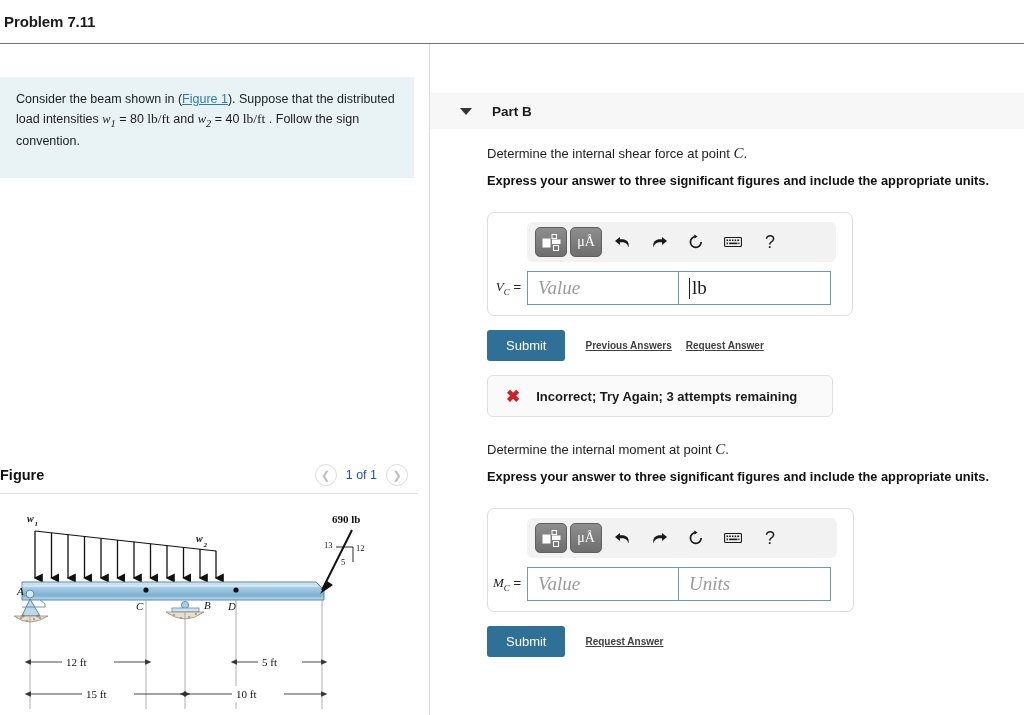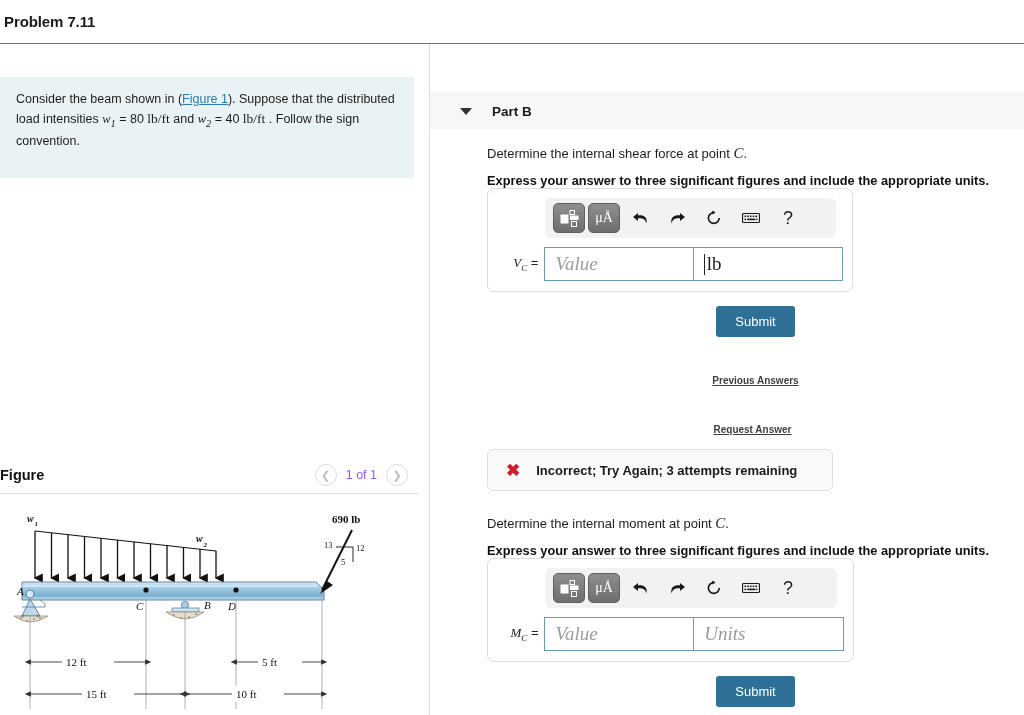--- a/index.html
+++ b/index.html
@@ -91,12 +91,12 @@
 
   
   .answer-box {
-    margin-top:0;
+    margin-top:24px;
     border:1px solid #dcdcdc;
     border-radius:7px;
     background:#fff;
     width:366px;
-    padding:9px 9px 10px 19px;
+    padding:9px 9px 10px 1px;
   }
   .answer-box.wide { width:367px; }
   .mini-toolbar {

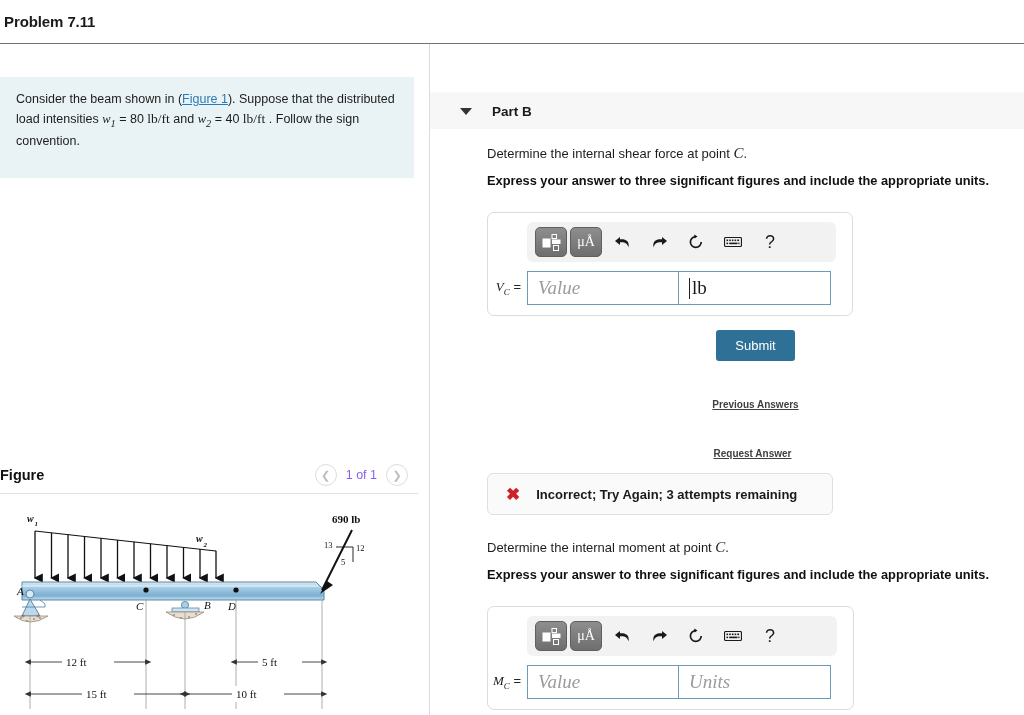--- a/index.html
+++ b/index.html
@@ -152,7 +152,7 @@
   }
 
   
-  .submit-row { display:flex; align-items:center; margin-top:14px; gap:38px;flex-direction:column; }
+  .submit-row { display:flex; align-items:center; margin-top:14px; gap:20px; }
   .btn-submit {
     background:#2e7096;
     color:#ffffff;

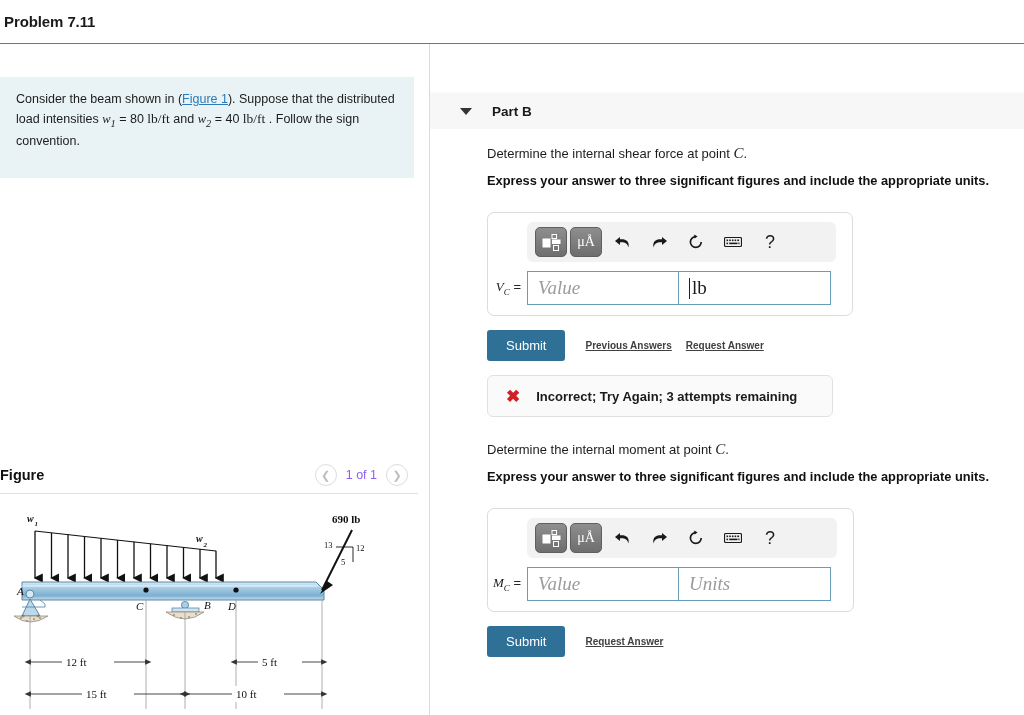--- a/index.html
+++ b/index.html
@@ -59,7 +59,7 @@
     display:flex; align-items:center; justify-content:center;
     color:#bdbdbd; font-size:11px;
   }
-  #figure-counter { font-size:12.5px; color:#8b5cf6; }
+  #figure-counter { font-size:12.5px; color:#1d4ed8; }
   #figure-rule {
     position:absolute; left:0; top:449px; width:418px;
     height:1px; background:#e0e0e0;

